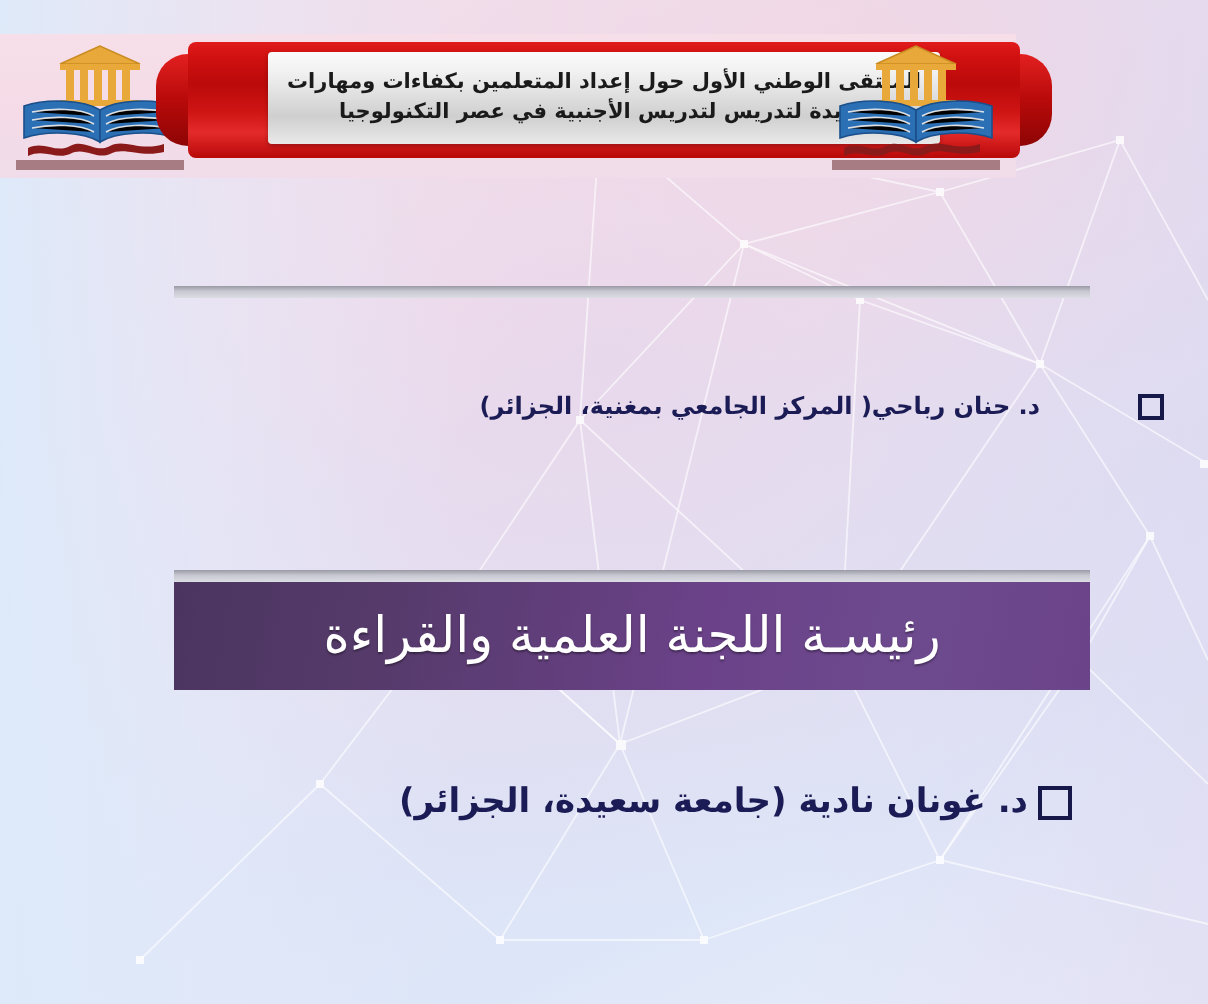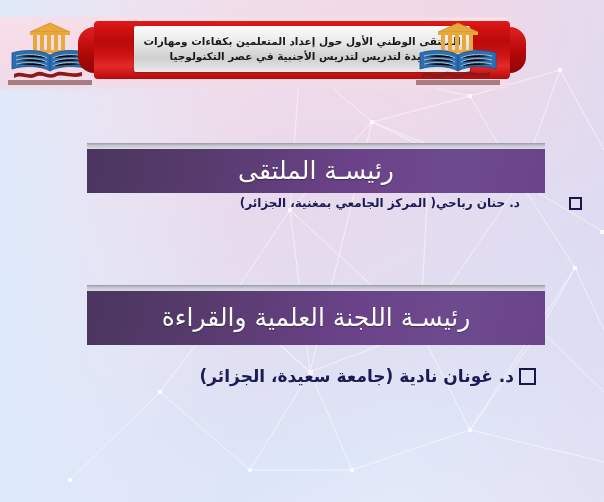--- a/index.html
+++ b/index.html
@@ -319,9 +319,6 @@
 
   <div class="banner" id="banner-1">
     <div class="banner-cap"></div>
-    <div class="banner-body">
-      <span class="banner-text">رئيسـة الملتقى</span>
-    </div>
   </div>
 
   <div class="bullet-line" id="bullet-1">

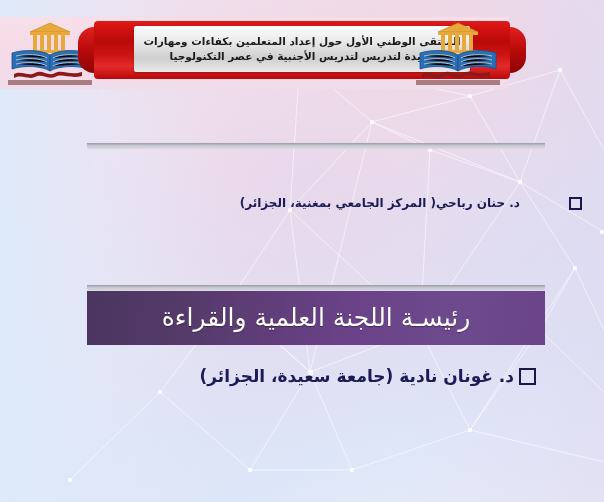--- a/index.html
+++ b/index.html
@@ -187,7 +187,7 @@
   #bullet-1 .bullet-text { font-size: 12px; }
   #bullet-1 .bullet-mark { width: 9px; height: 9px; border-width: 2px; }
 
-  #bullet-2 { right: 68px; top: 366px; }
+  #bullet-2 { right: 68px; top: 391px; }
   #bullet-2 .bullet-text { font-size: 17px; }
   #bullet-2 .bullet-mark { width: 13px; height: 13px; border-width: 2.5px; }
 </style>

